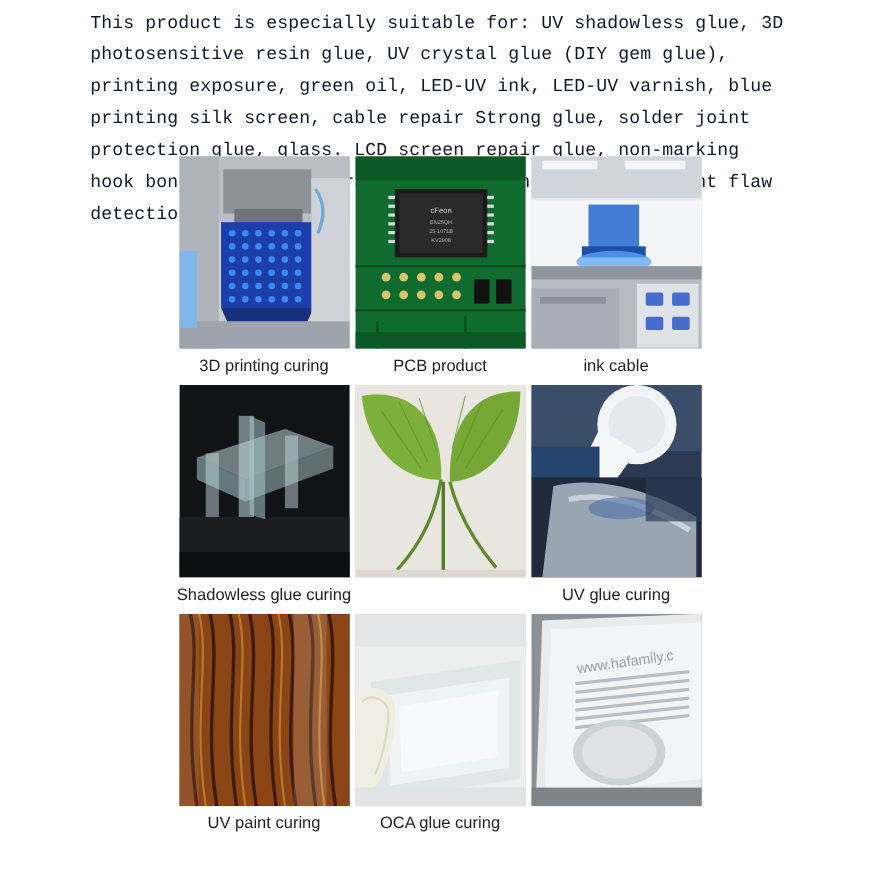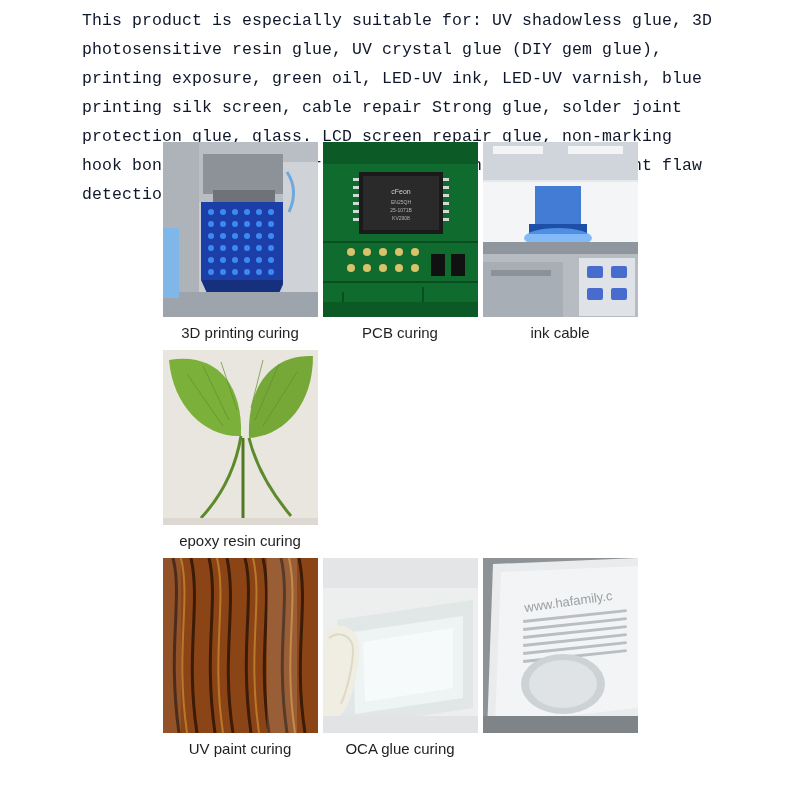--- a/index.html
+++ b/index.html
@@ -182,7 +182,7 @@
             <rect x="0" y="160" width="155" height="15" fill="#0b5a25"></rect>
           </svg>
         </div>
-        <div class="caption">PCB curing</div>
+        <div class="caption">PCB product</div>
       </div>
 
       <div class="cell">

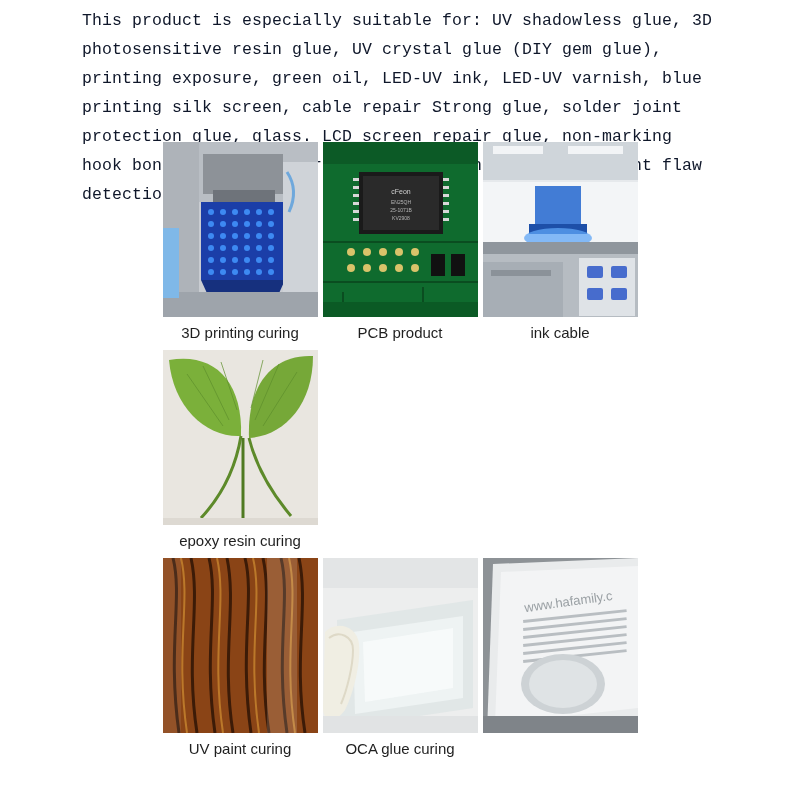--- a/index.html
+++ b/index.html
@@ -216,6 +216,25 @@
 
     <div class="row">
 
+      <div class="cell">
+        <div class="thumb">
+          <svg width="155" height="175" viewBox="0 0 155 175">
+            <rect width="155" height="175" fill="#111315"></rect>
+            <rect x="0" y="120" width="155" height="55" fill="#1b1e21"></rect>
+            <g opacity="0.9">
+              <path d="M16 66 L96 40 L140 56 L60 86 Z" fill="#cfe8ec" opacity="0.55"></path>
+              <path d="M16 66 L16 86 L60 106 L60 86 Z" fill="#a9d2d9" opacity="0.6"></path>
+              <path d="M60 86 L60 106 L140 76 L140 56 Z" fill="#bfe0e6" opacity="0.5"></path>
+              <rect x="54" y="28" width="14" height="92" fill="#d6eef2" opacity="0.55"></rect>
+              <path d="M64 28 L78 34 L78 122 L64 118 Z" fill="#b4dde4" opacity="0.55"></path>
+              <rect x="96" y="46" width="12" height="66" fill="#d6eef2" opacity="0.5"></rect>
+              <rect x="24" y="62" width="12" height="58" fill="#d6eef2" opacity="0.5"></rect>
+            </g>
+            <rect x="0" y="152" width="155" height="23" fill="#0d0f11"></rect>
+          </svg>
+        </div>
+        <div class="caption">Shadowless glue curing</div>
+      </div>
 
       <div class="cell">
         <div class="thumb">

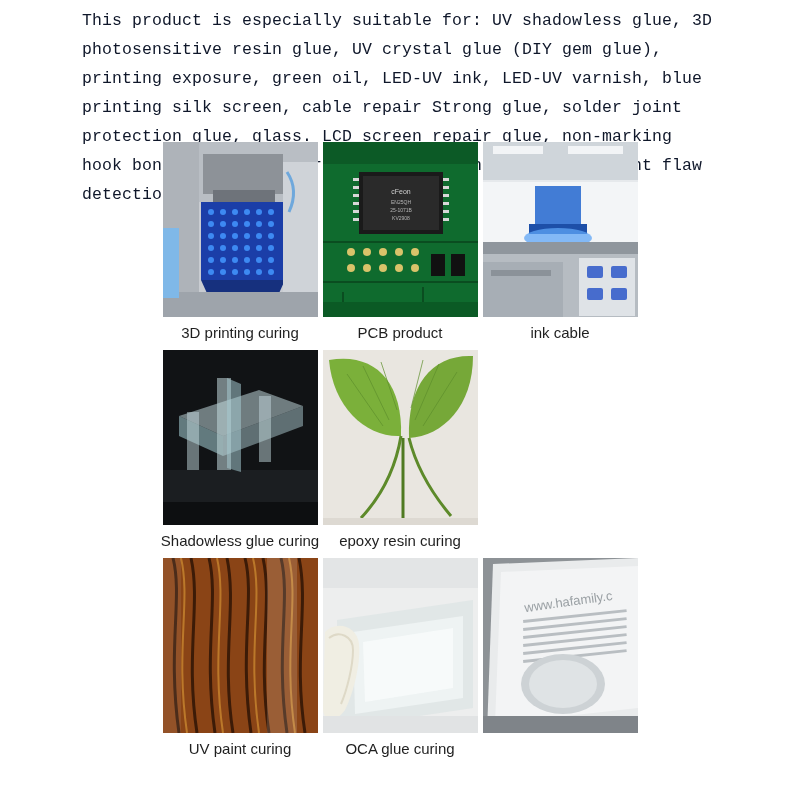--- a/index.html
+++ b/index.html
@@ -256,7 +256,6 @@
             <rect x="0" y="168" width="155" height="7" fill="#ddd9d2"></rect>
           </svg>
         </div>
-        <div class="caption">epoxy resin curing</div>
       </div>
 
 

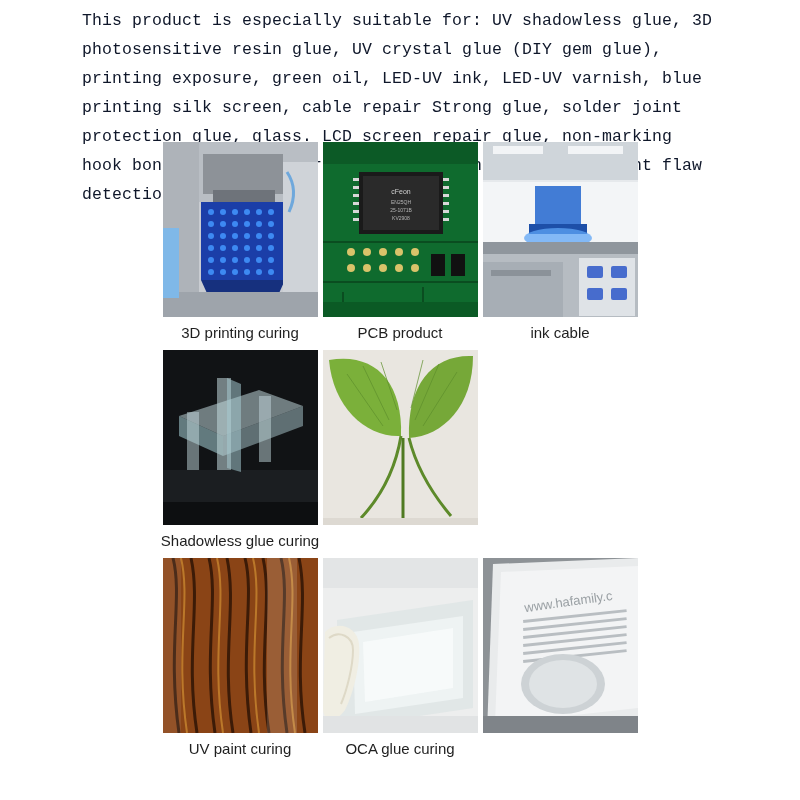--- a/index.html
+++ b/index.html
@@ -258,6 +258,24 @@
         </div>
       </div>
 
+      <div class="cell">
+        <div class="thumb">
+          <svg width="155" height="175" viewBox="0 0 155 175">
+            <rect width="155" height="175" fill="#2b3a52"></rect>
+            <rect x="0" y="0" width="155" height="60" fill="#3a4d69"></rect>
+            <circle cx="96" cy="36" r="36" fill="#f2f4f7"></circle>
+            <circle cx="96" cy="36" r="26" fill="#e6eaef"></circle>
+            <path d="M62 40 L40 84 L70 96 L96 60 Z" fill="#f4f6f8"></path>
+            <rect x="0" y="56" width="62" height="30" fill="#25456f"></rect>
+            <rect x="0" y="84" width="155" height="91" fill="#1f2b3c"></rect>
+            <path d="M20 92 C60 82 110 96 150 120 L150 175 L10 175 Z" fill="#9aa5b2"></path>
+            <path d="M34 104 C70 96 108 110 144 132" stroke="#c9d2dc" stroke-width="5" fill="none"></path>
+            <ellipse cx="82" cy="112" rx="30" ry="10" fill="#4d6fa8" opacity="0.6"></ellipse>
+            <rect x="104" y="84" width="51" height="40" fill="#2c3d55" opacity="0.7"></rect>
+          </svg>
+        </div>
+        <div class="caption">UV glue curing</div>
+      </div>
 
     </div>
 

